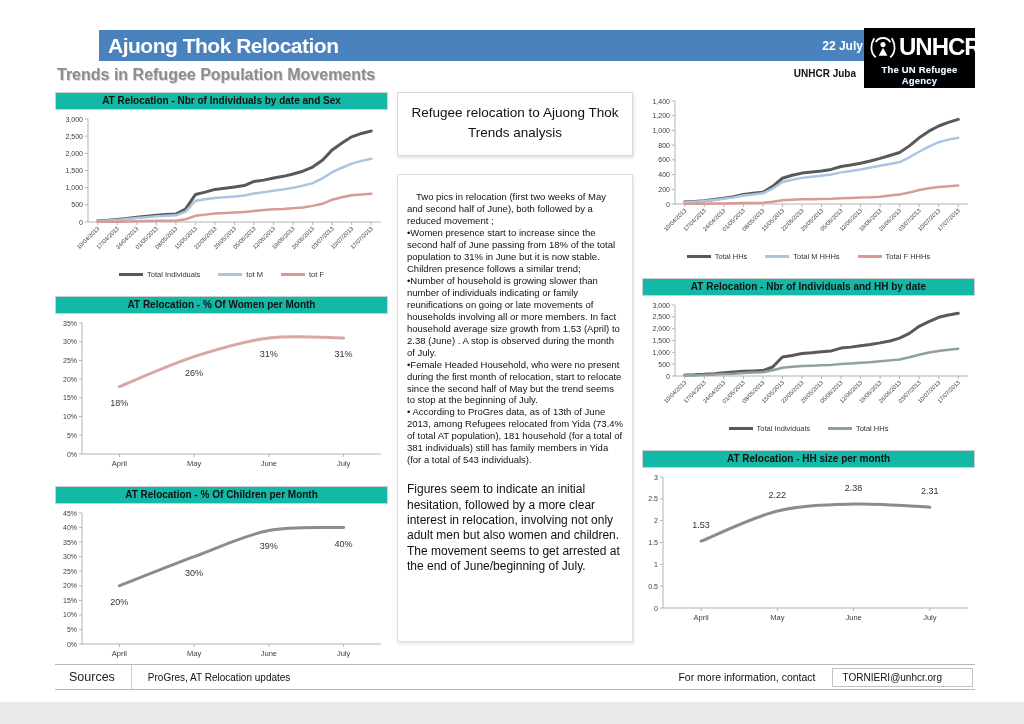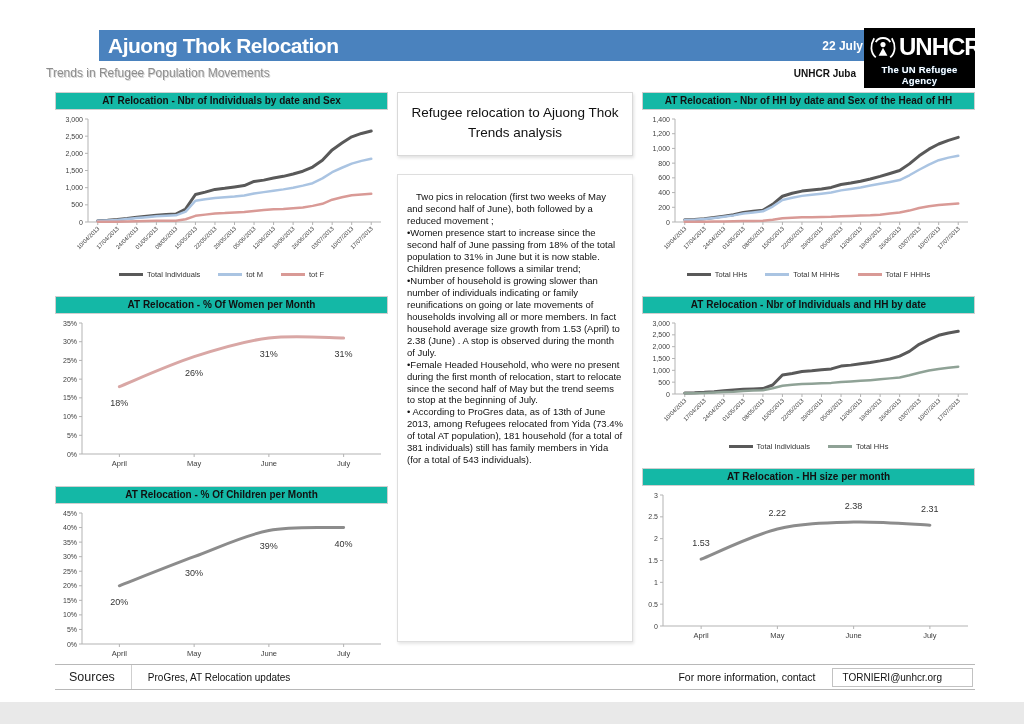--- a/index.html
+++ b/index.html
@@ -19,7 +19,7 @@
   .logo-top{display:flex;align-items:center;flex:1;padding:2px 4px 0 3px;}
   .logo-word{font-weight:bold;font-size:24px;letter-spacing:-1px;line-height:1;}
   .logo-tag{font-weight:bold;font-size:9.5px;text-align:center;padding-bottom:4px;letter-spacing:0.2px;text-shadow:0 0 1px #1b5e96;}
-  .subtitle{position:absolute;left:46px;top:66px;font-size:12px;font-weight:normal;color:#8d8d8d;text-shadow:1px 1px 0 #d4d4d4;}
+  .subtitle{position:absolute;left:57px;top:66px;font-size:16px;font-weight:bold;color:#8d8d8d;text-shadow:1px 1px 0 #d4d4d4;}
   .office{position:absolute;left:660px;top:68px;width:196px;text-align:right;font-size:10px;font-weight:bold;color:#111;}
 
   

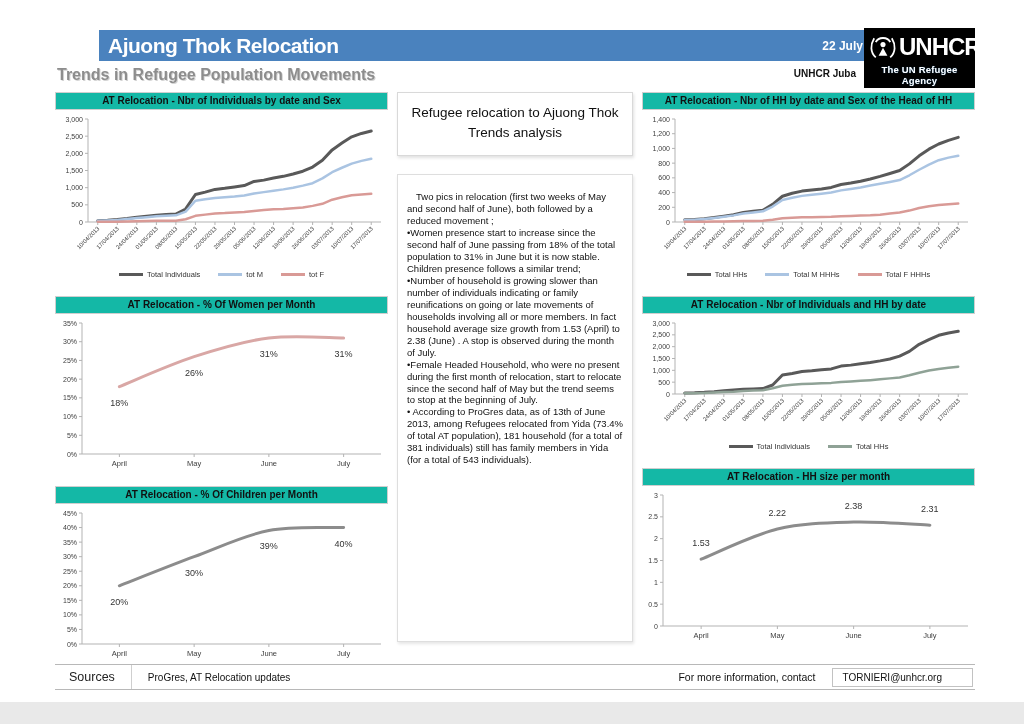--- a/index.html
+++ b/index.html
@@ -254,7 +254,6 @@
 
     <div class="col-side">
       <div class="chart-box">
-        <div class="chart-title">AT Relocation - Nbr of HH by date and Sex of the Head of HH</div>
         <div class="chart-host" style="height:156px;"><svg width="333" height="156">
               <line x1="33" y1="112" x2="326" y2="112" stroke="#b3b3b3" stroke-width="1"></line>
               <line x1="33" y1="9" x2="33" y2="112" stroke="#b3b3b3" stroke-width="1"></line>

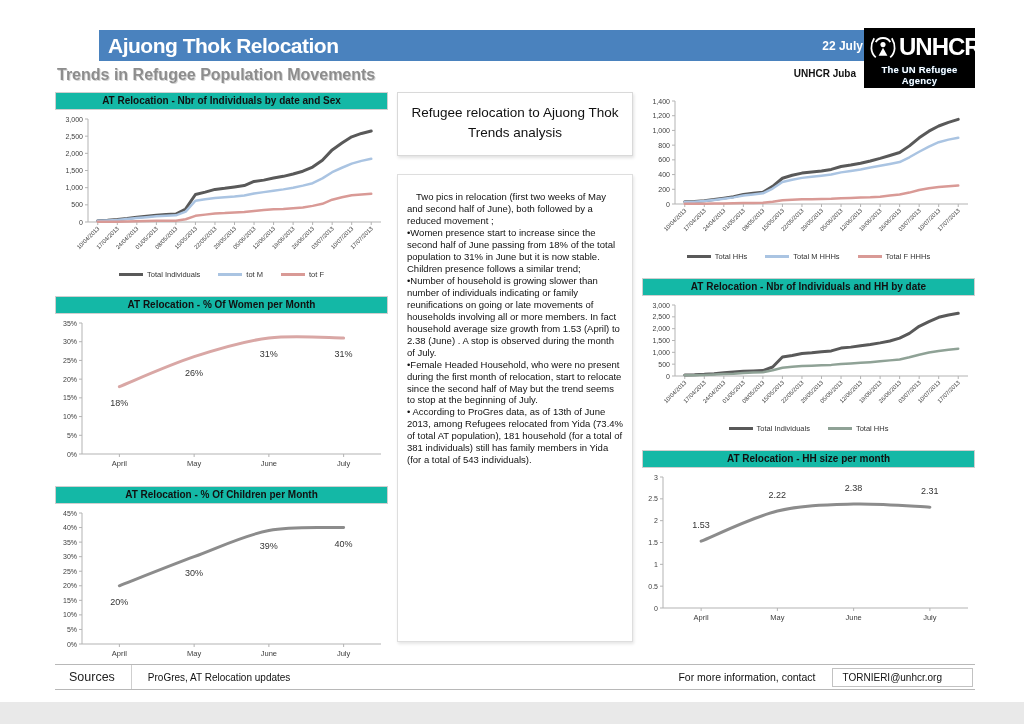--- a/index.html
+++ b/index.html
@@ -249,6 +249,7 @@
             <p class="body-par">•Female Headed Household, who were no present during the first month of relocation, start to relocate since the second half of May but the trend seems to stop at the beginning of July.</p>
             <p class="body-par">• According to ProGres data, as of 13th of June 2013, among Refugees relocated from Yida (73.4% of total AT population), 181 household (for a total of 381 individuals) still has family members in Yida (for a total of 543 individuals).</p>
           </div>
+        <p class="conclusion">Figures seem to indicate an initial hesitation, followed by a more clear interest in relocation, involving not only adult men but also women and children. The movement seems to get arrested at the end of June/beginning of July.</p>
       </div>
     </div>
 

